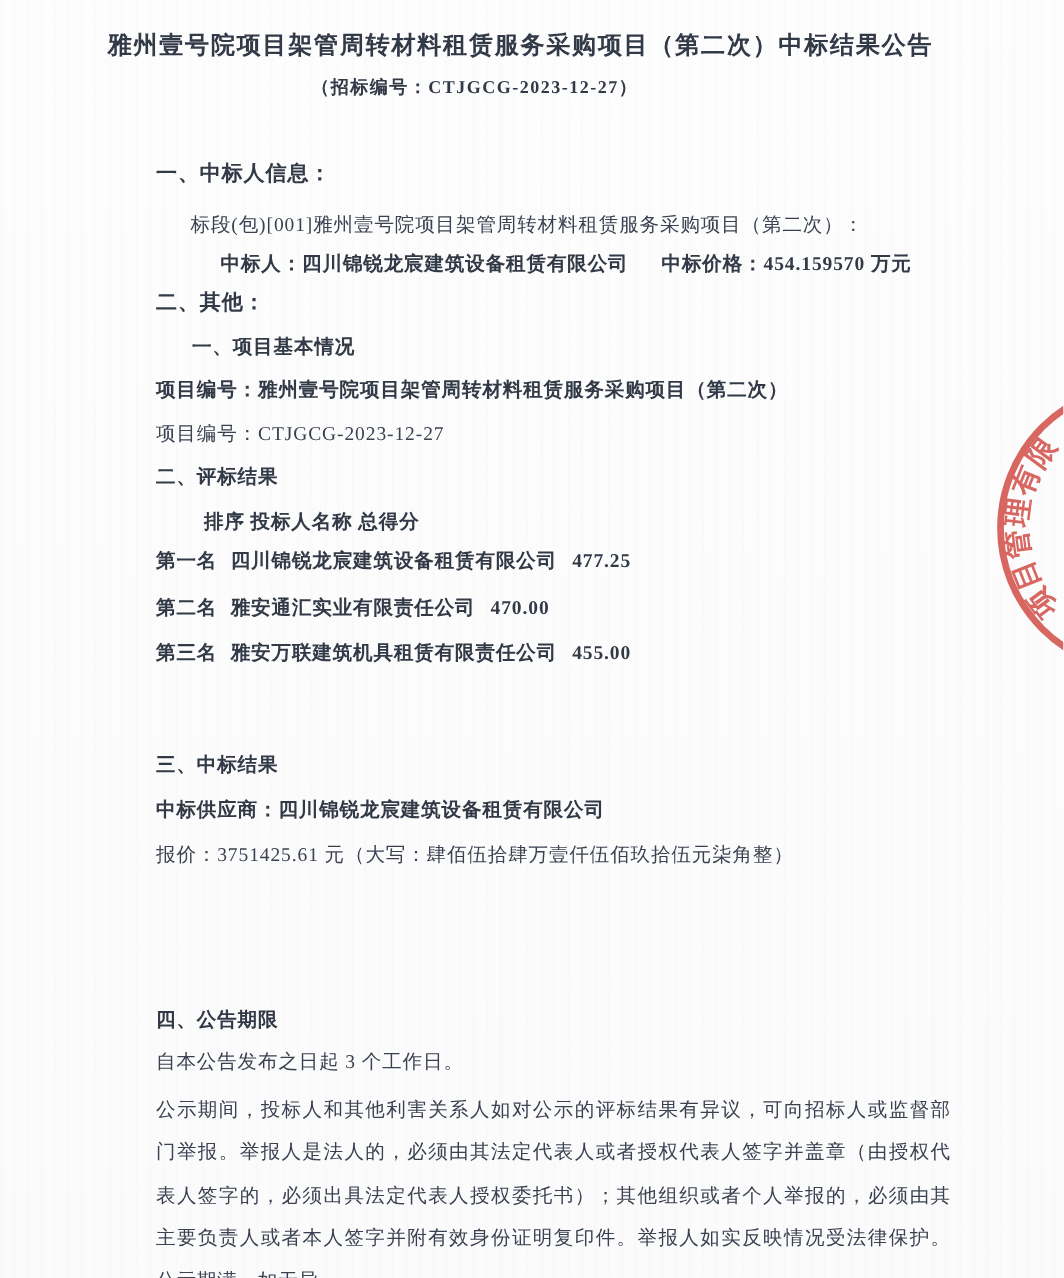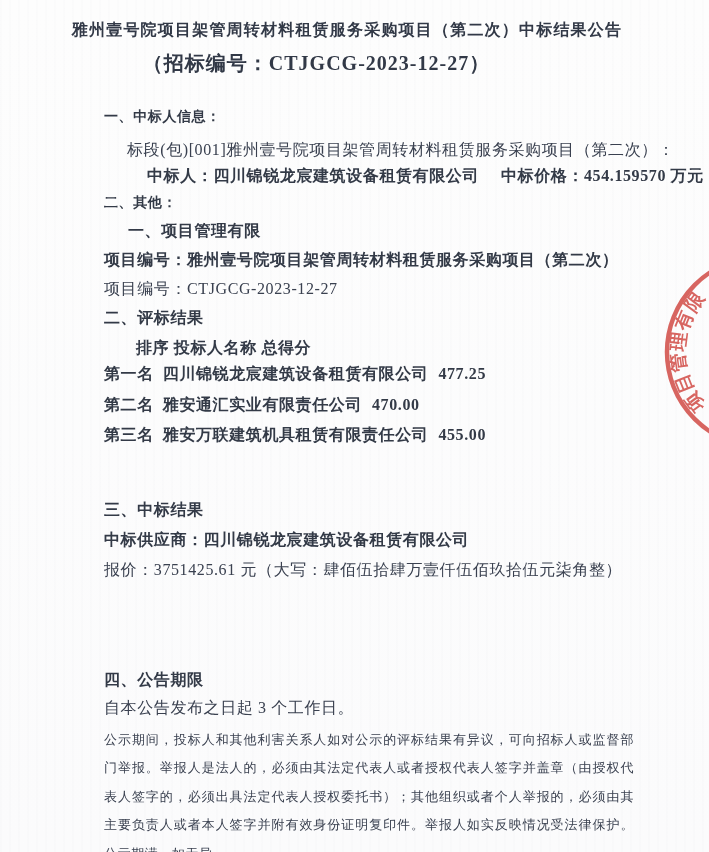--- a/index.html
+++ b/index.html
@@ -29,7 +29,7 @@
   }
   .doc-subtitle{
     position:absolute;left:0;top:50px;width:633px;
-    text-align:center;font-size:20px;font-weight:bold;
+    text-align:center;font-size:12px;font-weight:bold;
     letter-spacing:1px;color:#323947;
   }
   .heading{font-size:14px;font-weight:bold;color:#333a47;}

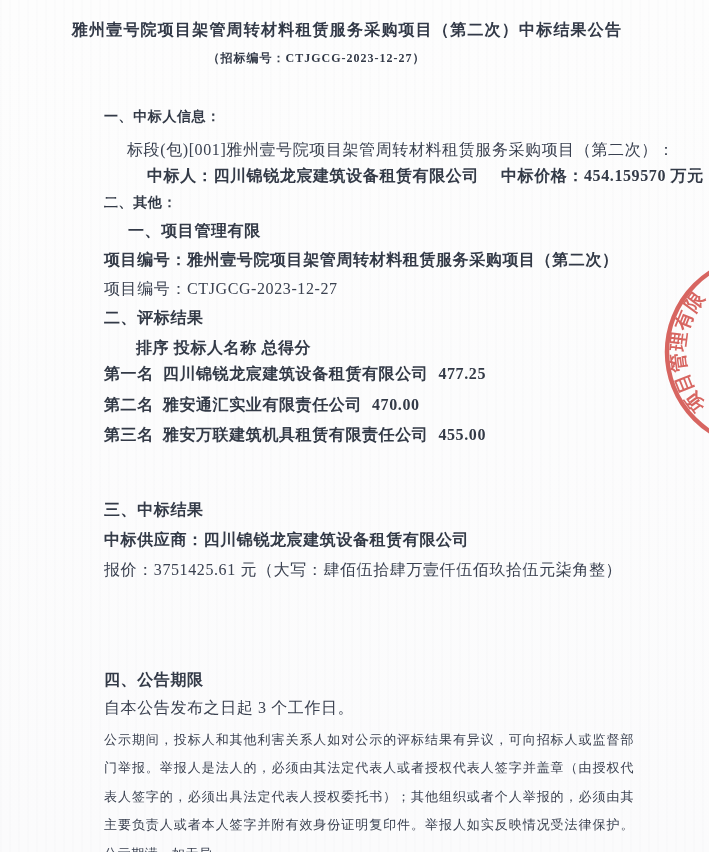--- a/index.html
+++ b/index.html
@@ -18,7 +18,7 @@
   }
   .line{
     position:absolute;white-space:nowrap;
-    font-size:16px;line-height:20px;color:#3a4150;
+    font-size:13px;line-height:20px;color:#3a4150;
     letter-spacing:0.6px;
   }
   .bold{font-weight:bold;color:#333a47;}

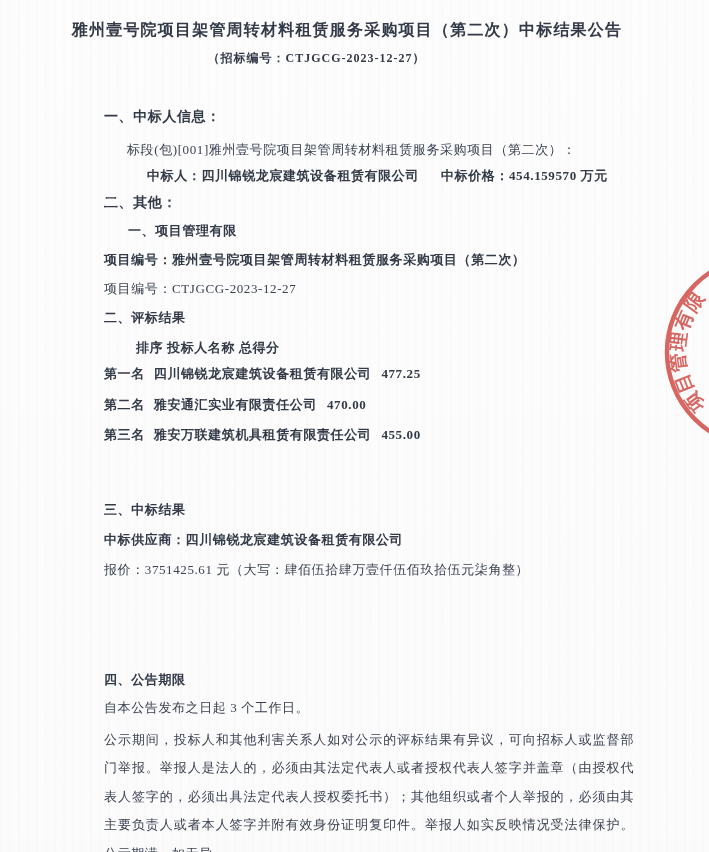--- a/index.html
+++ b/index.html
@@ -64,7 +64,7 @@
 
   <div class="line heading" style="left:104px;top:193px;">二、其他：</div>
 
-  <div class="line bold" style="left:128px;top:221px;">一、项目管理有限</div>
+  <div class="line bold" style="left:128px;top:221px;">一、项目基本情况</div>
 
   <div class="line bold" style="left:104px;top:250px;">
     <span>项目编号：</span><span>雅州壹号院项目架管周转材料租赁服务采购项目（第二次）</span>

